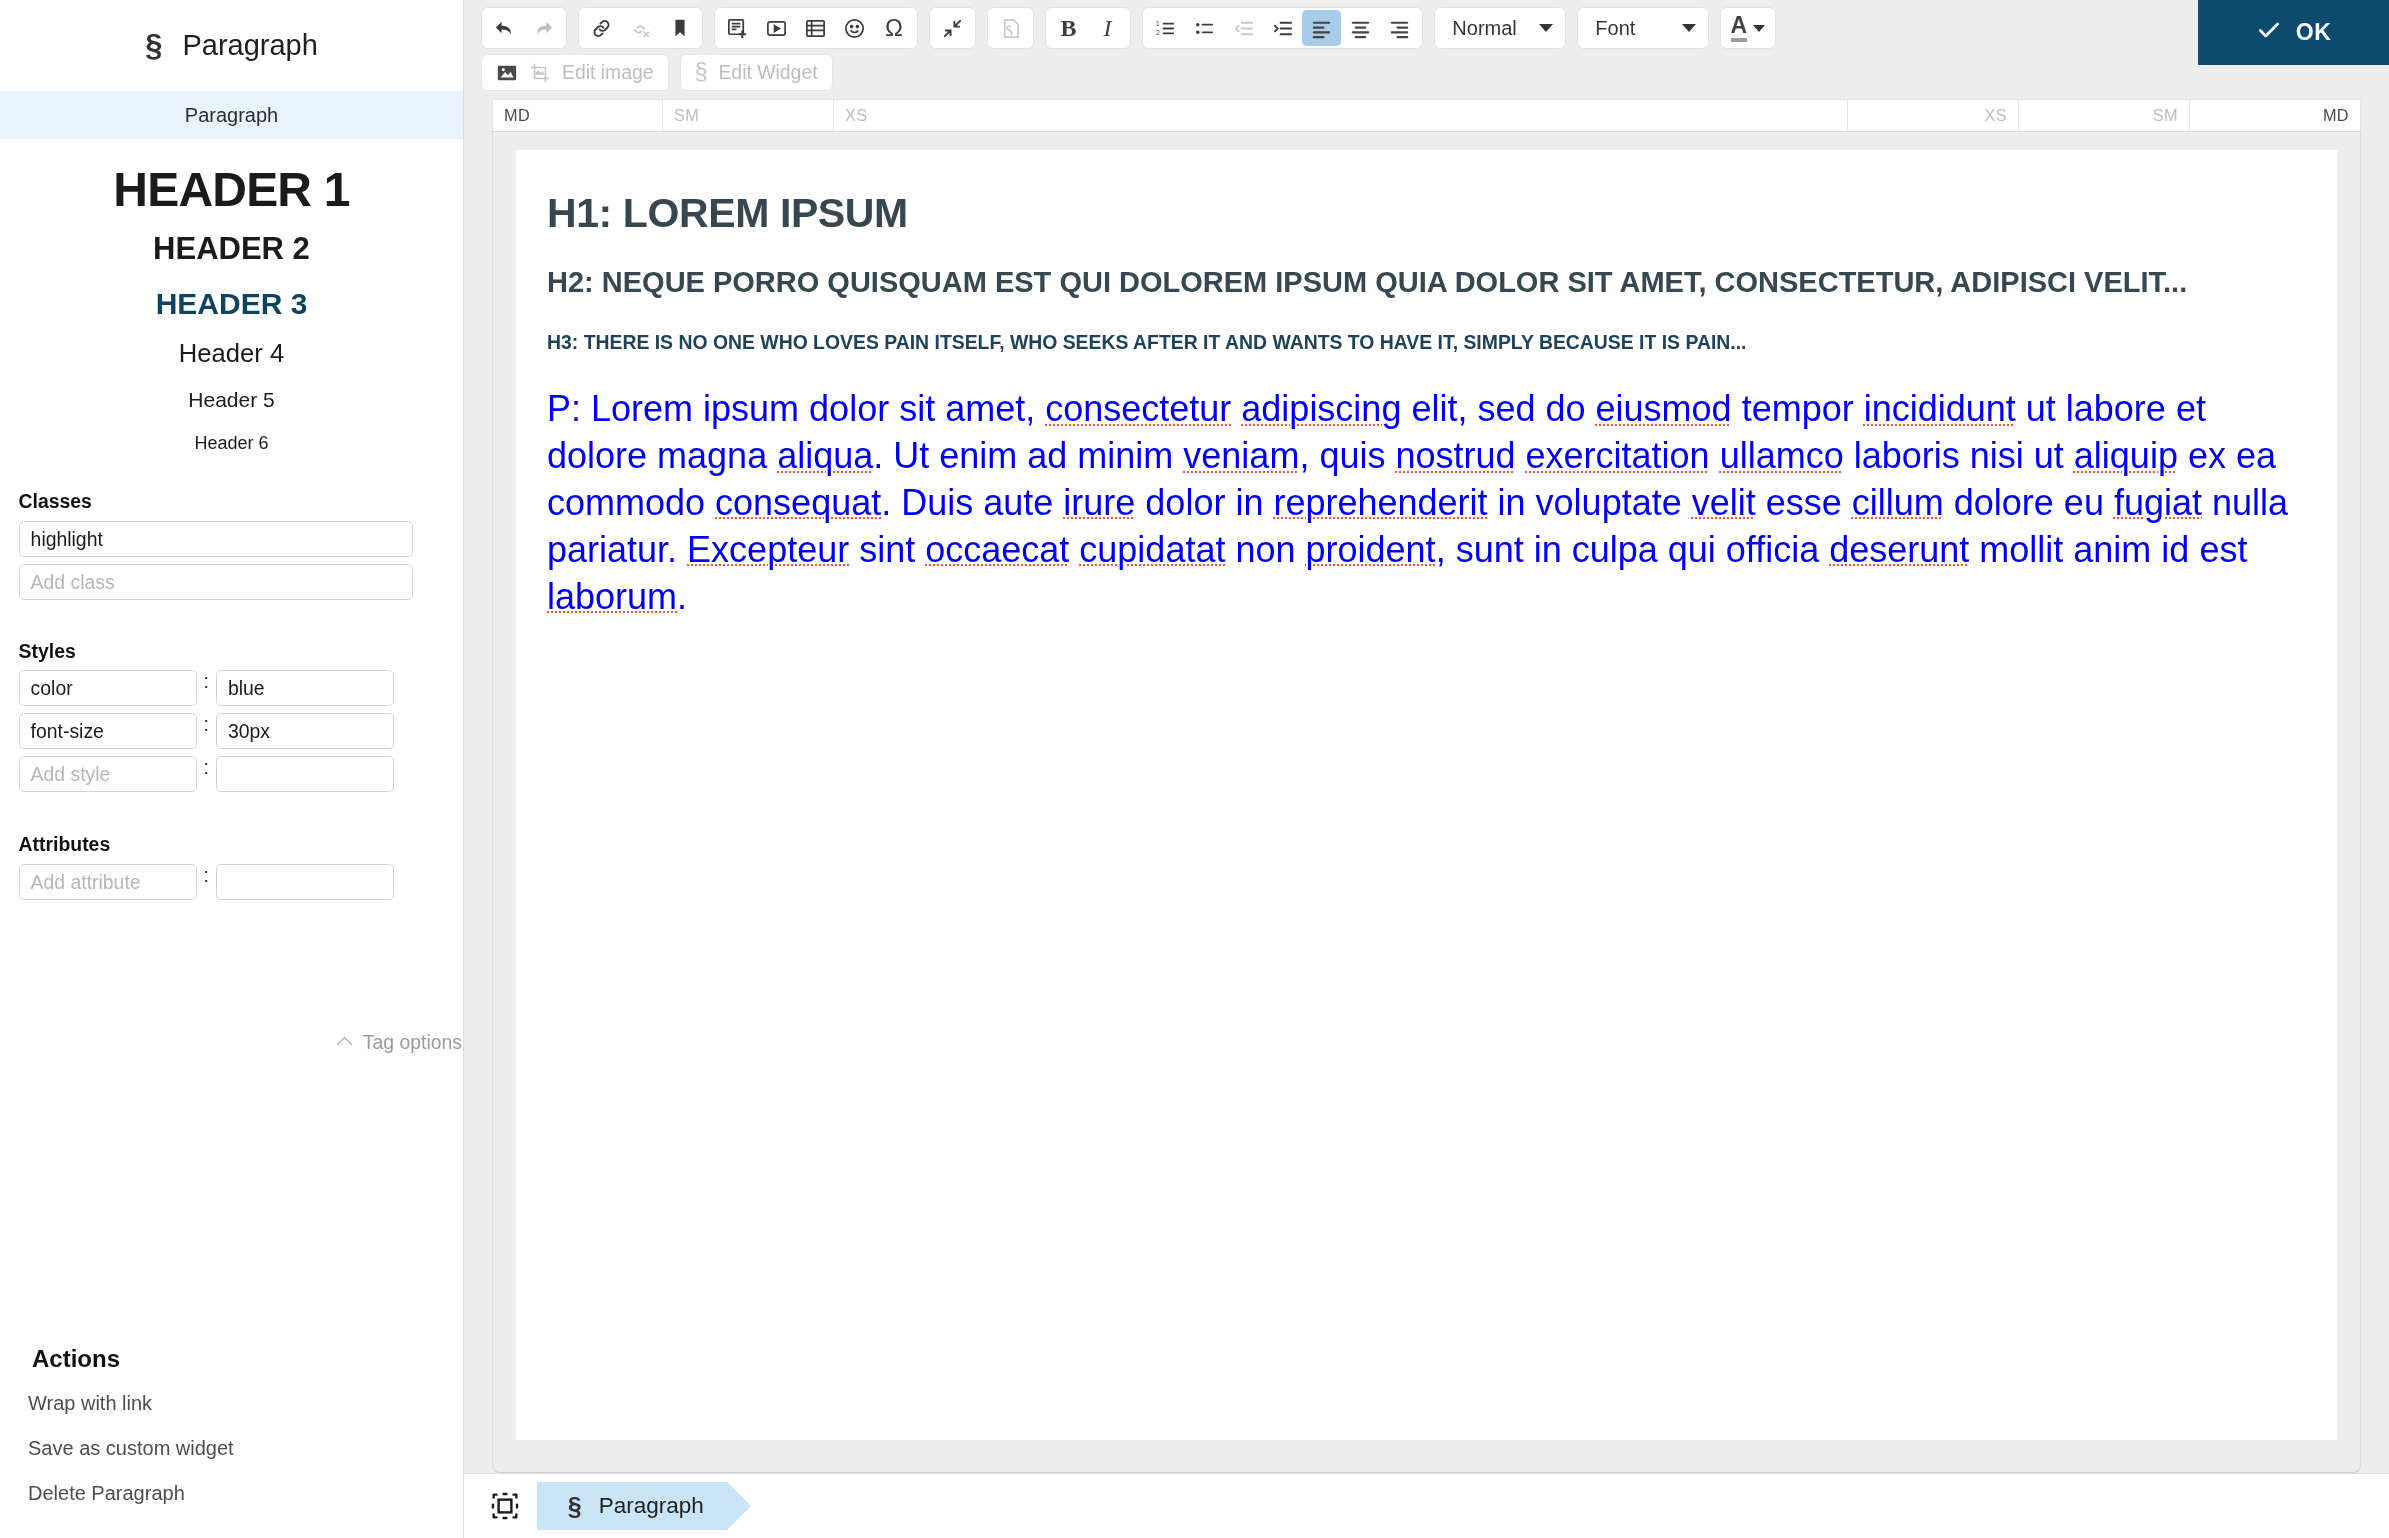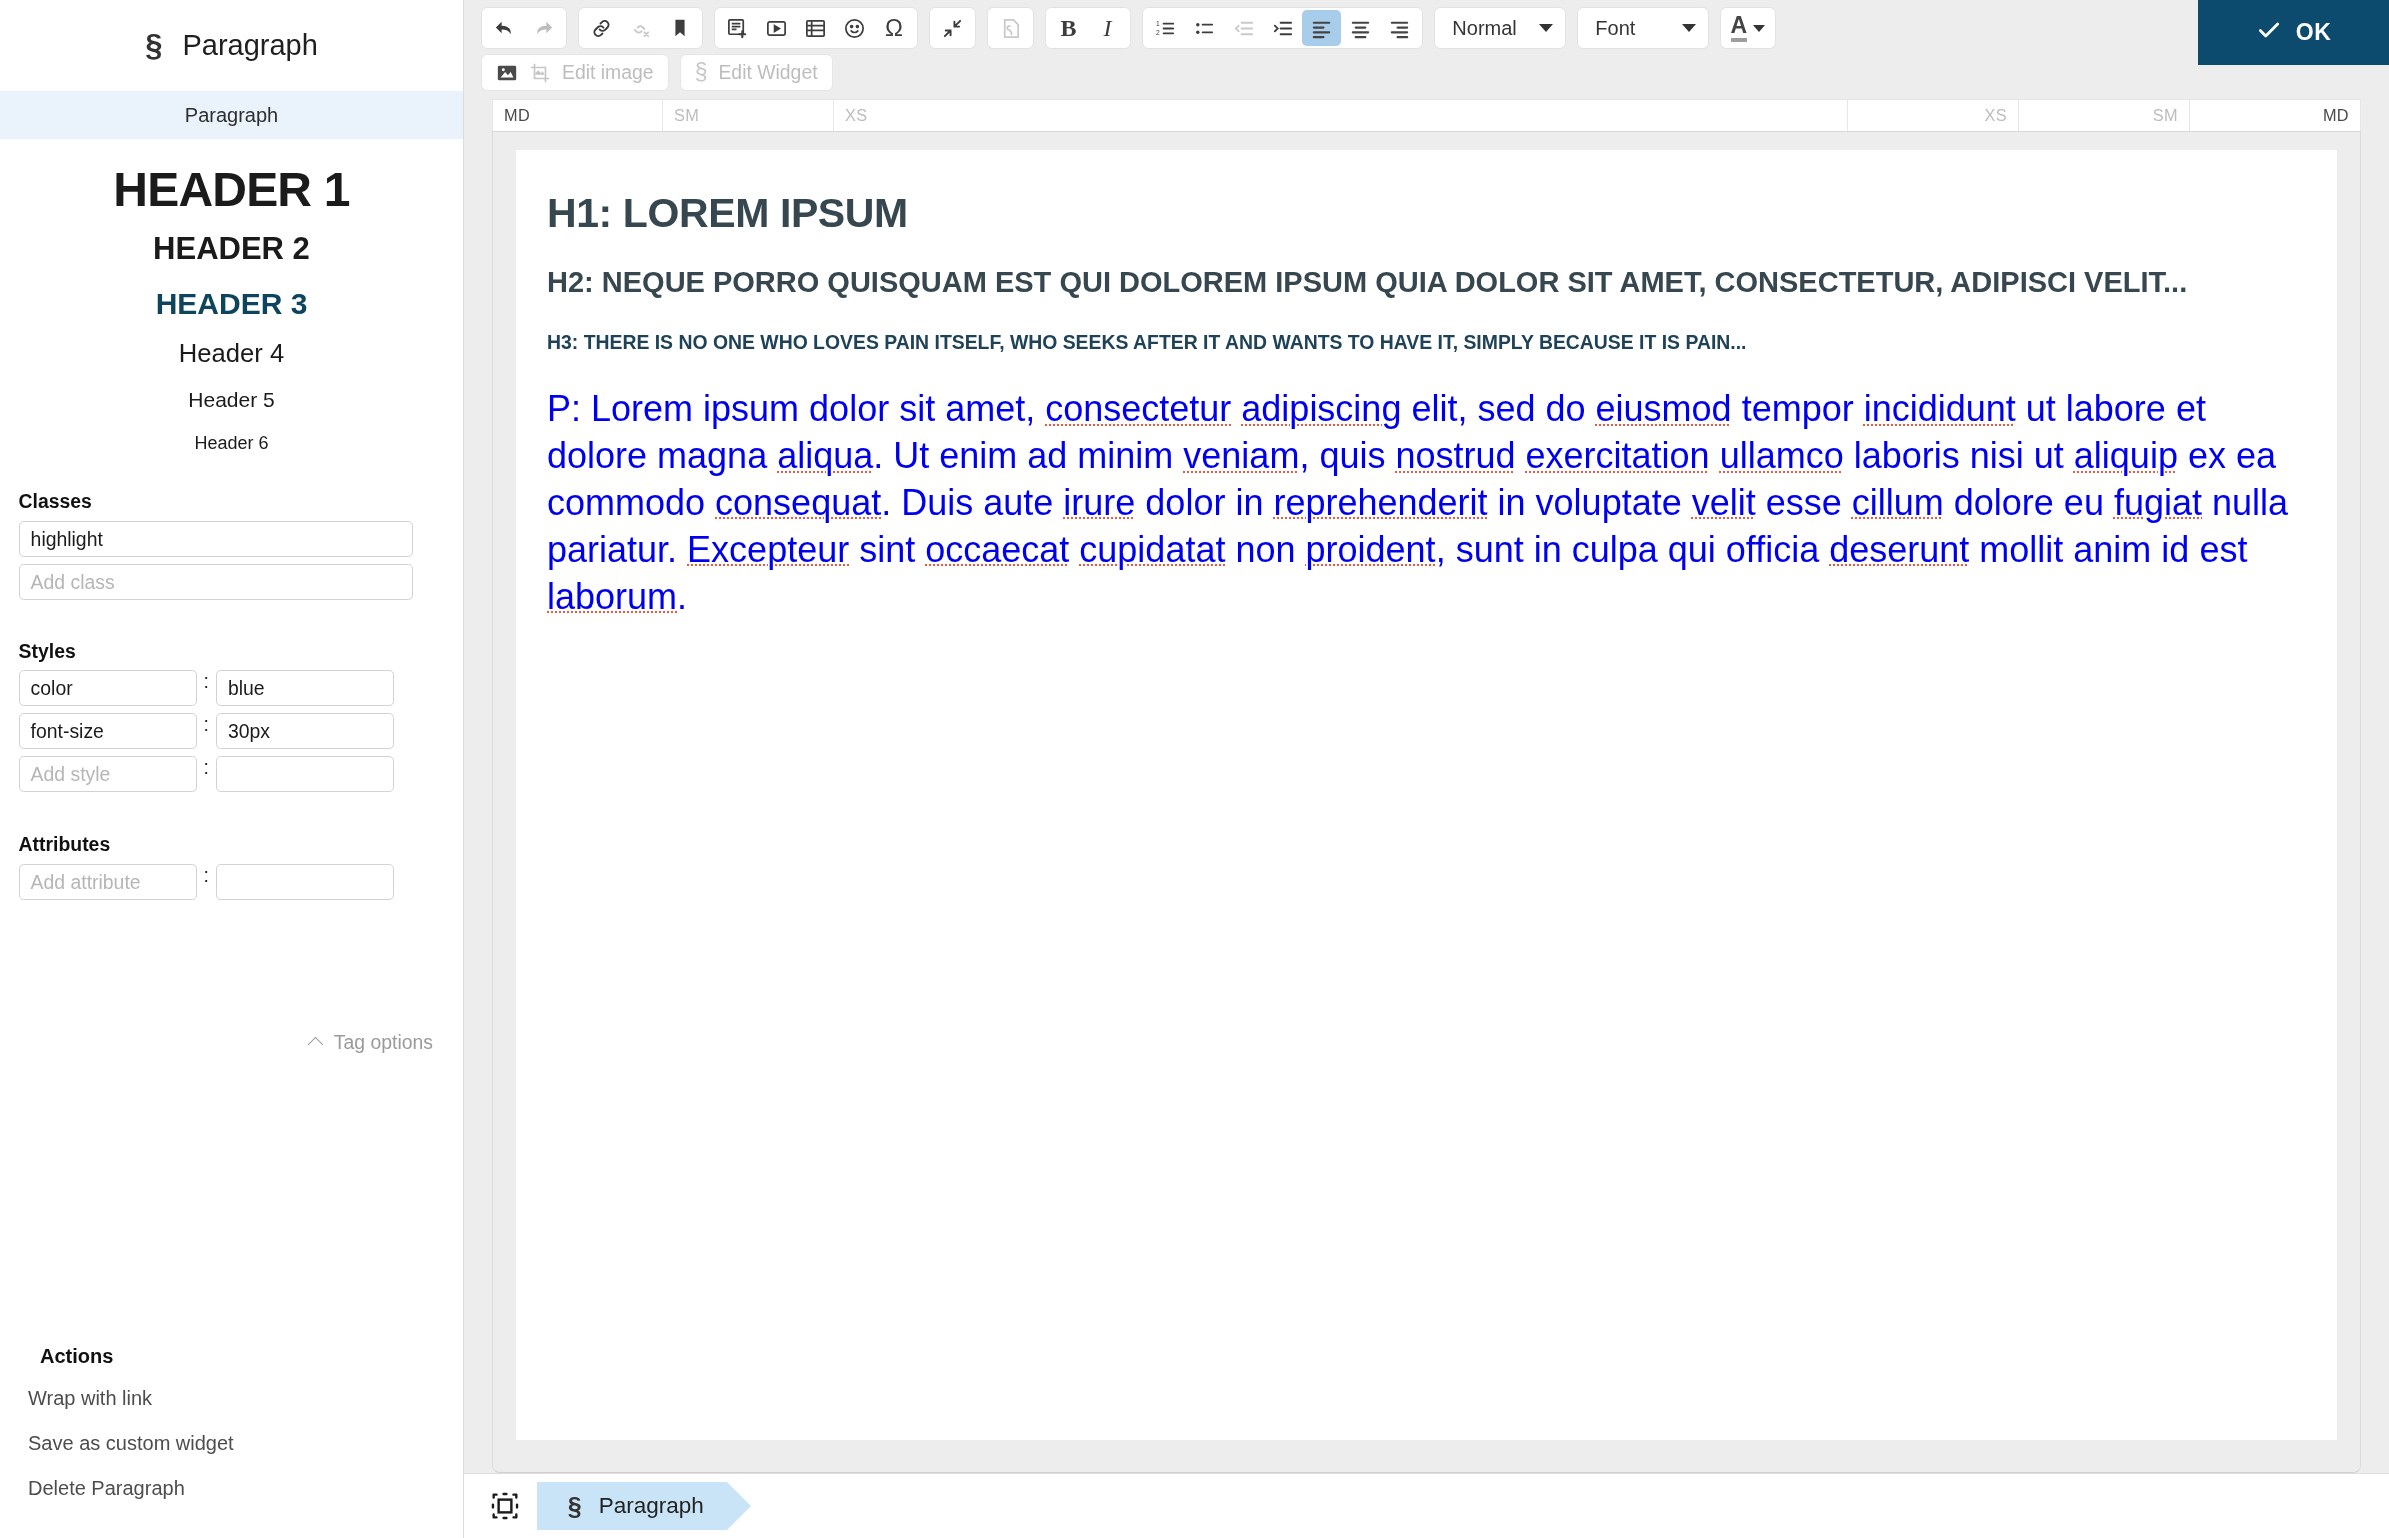--- a/index.html
+++ b/index.html
@@ -54,7 +54,7 @@
   .colon { font-size:19.4px; color:#222; padding: 0 7px; }
 
   .tag-options {
-    position:absolute; right: 30px; top: 1031px;
+    position:absolute; right: 1px; top: 1031px;
     font-size: 19.4px; color:#9a9a9a; display:flex; align-items:center; gap:9.3px;
   }
   .chev-up { display:inline-block; width:15.5px; height:15.5px; position:relative; }

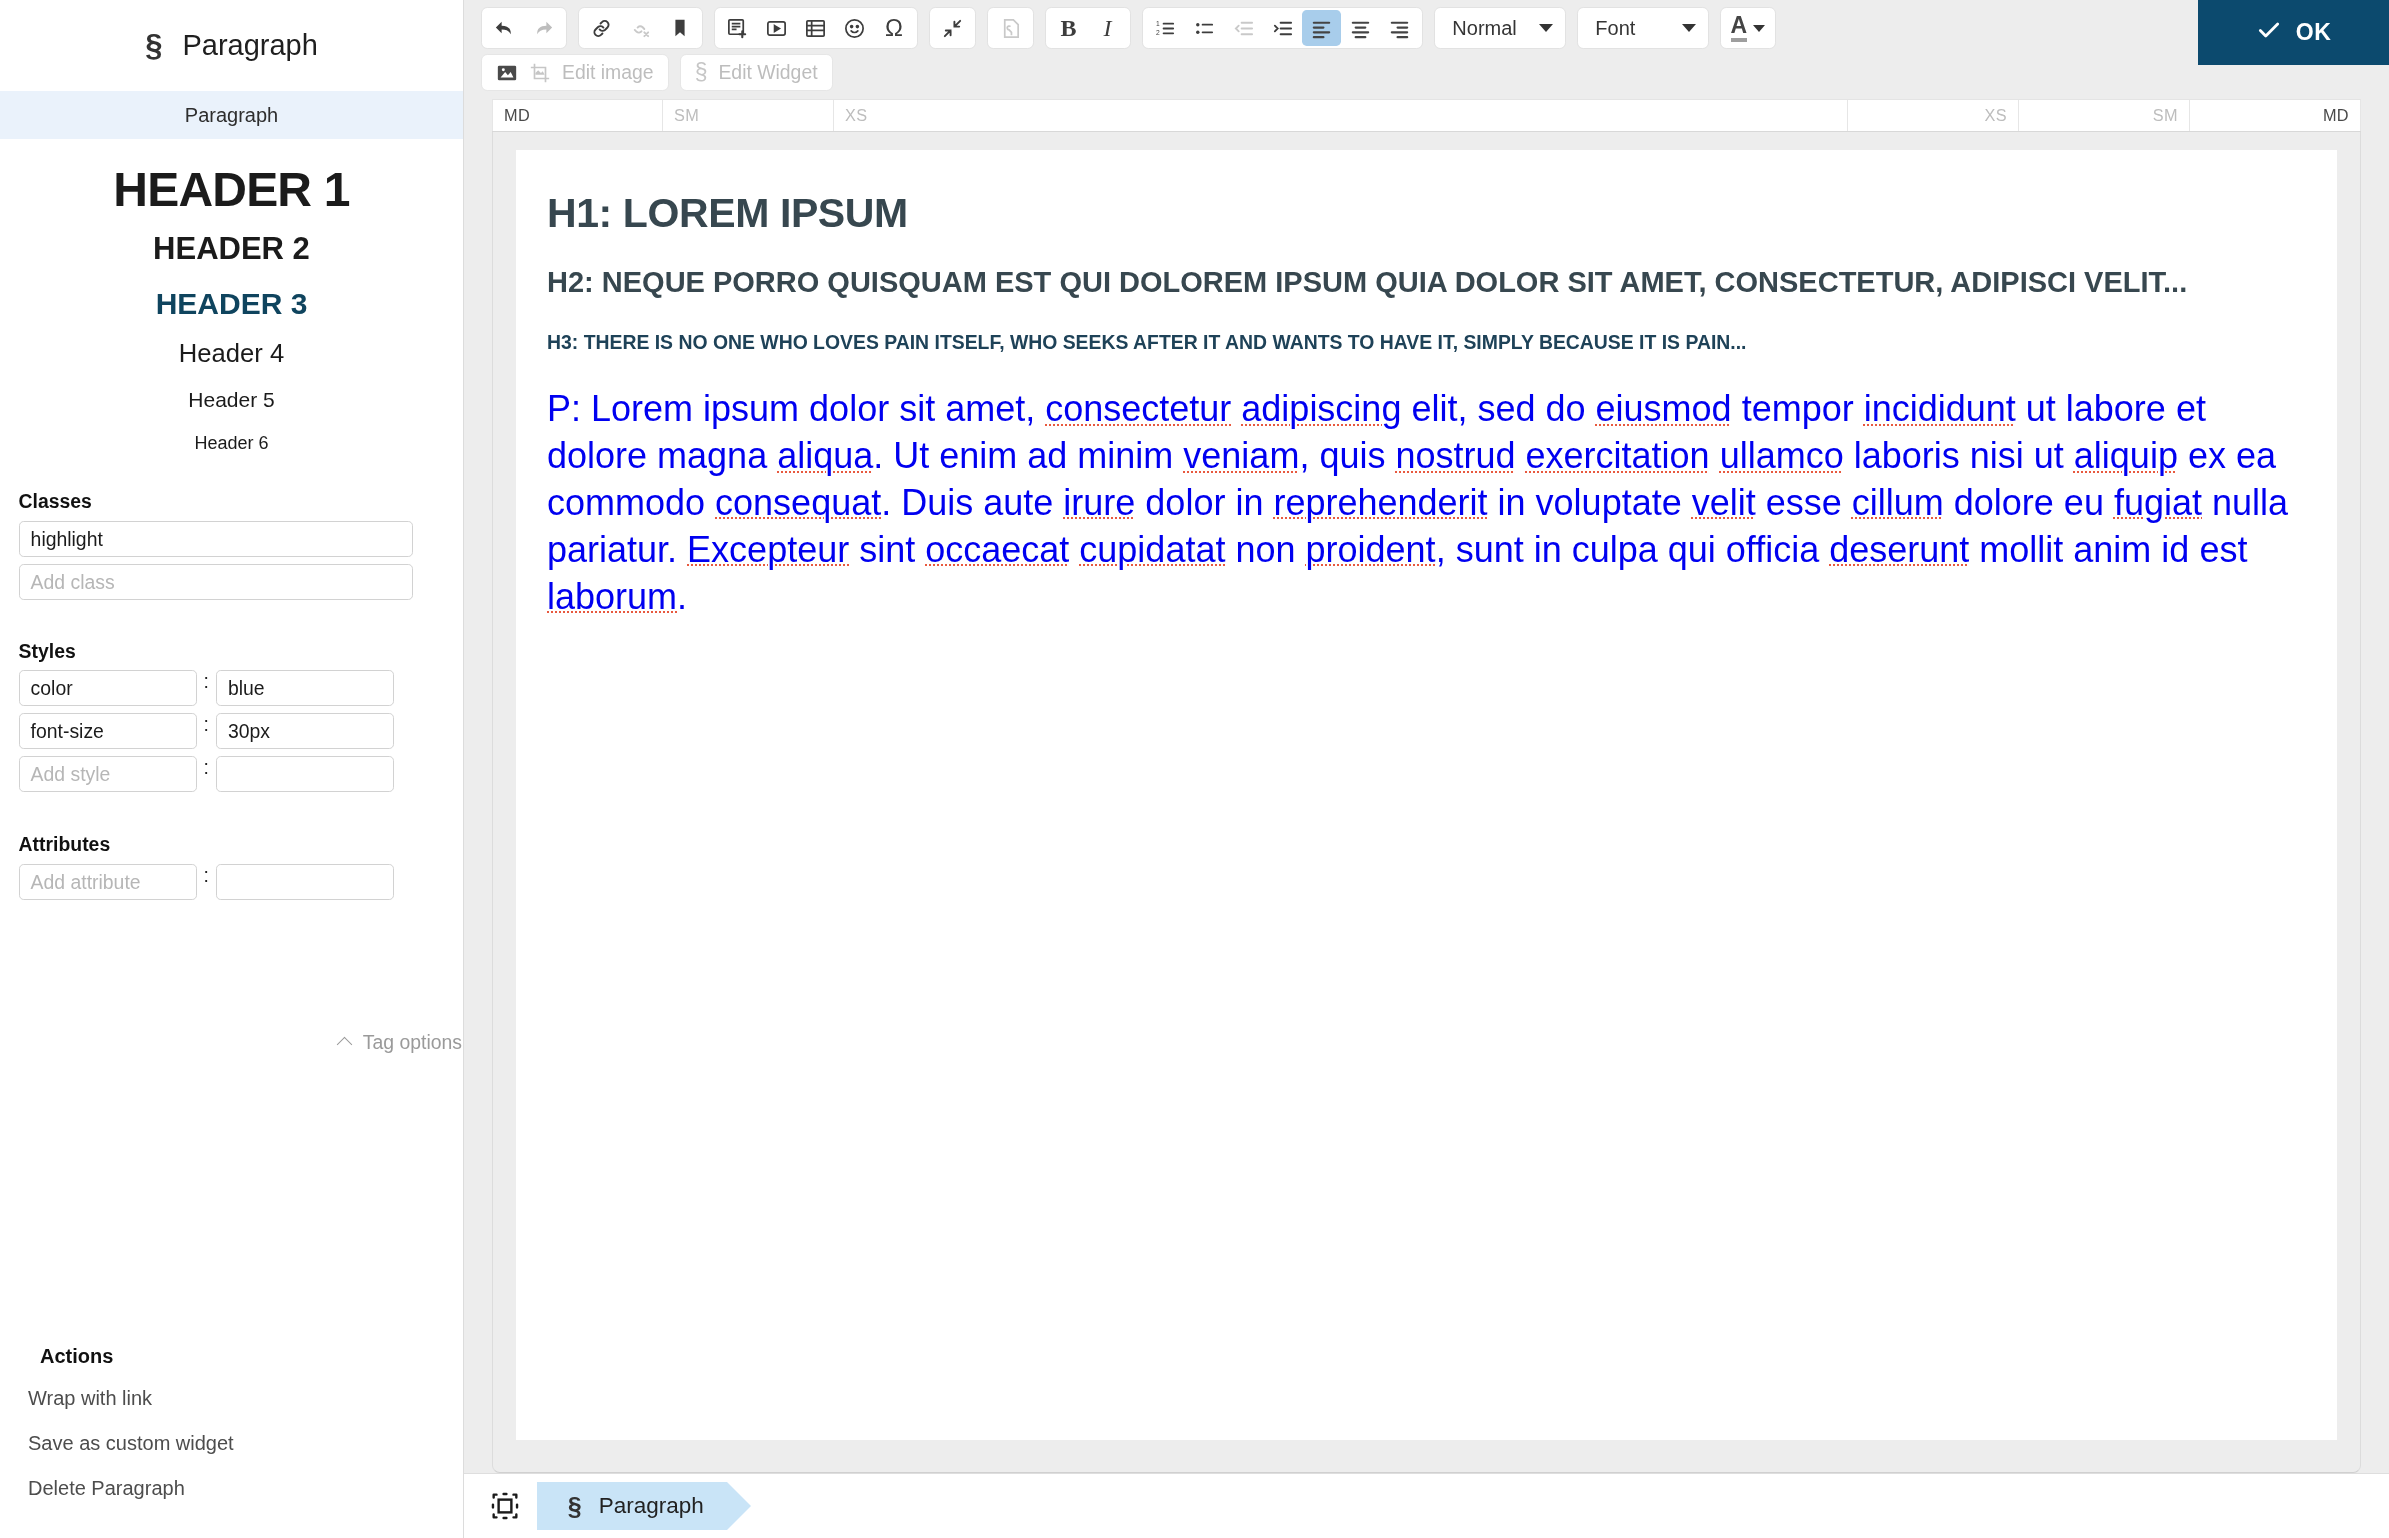--- a/index.html
+++ b/index.html
@@ -65,7 +65,7 @@
   }
 
   .actions { position:absolute; left:0; top: 1345px; width:100%; }
-  .actions .group-label { padding-left: 40px; font-size:20px; }
+  .actions .group-label { padding-left: 32px; font-size:24px; }
   .action-item {
     font-size: 20px; color:#4d4d4d; padding: 11px 0 11px 28px; cursor:pointer;
   }

